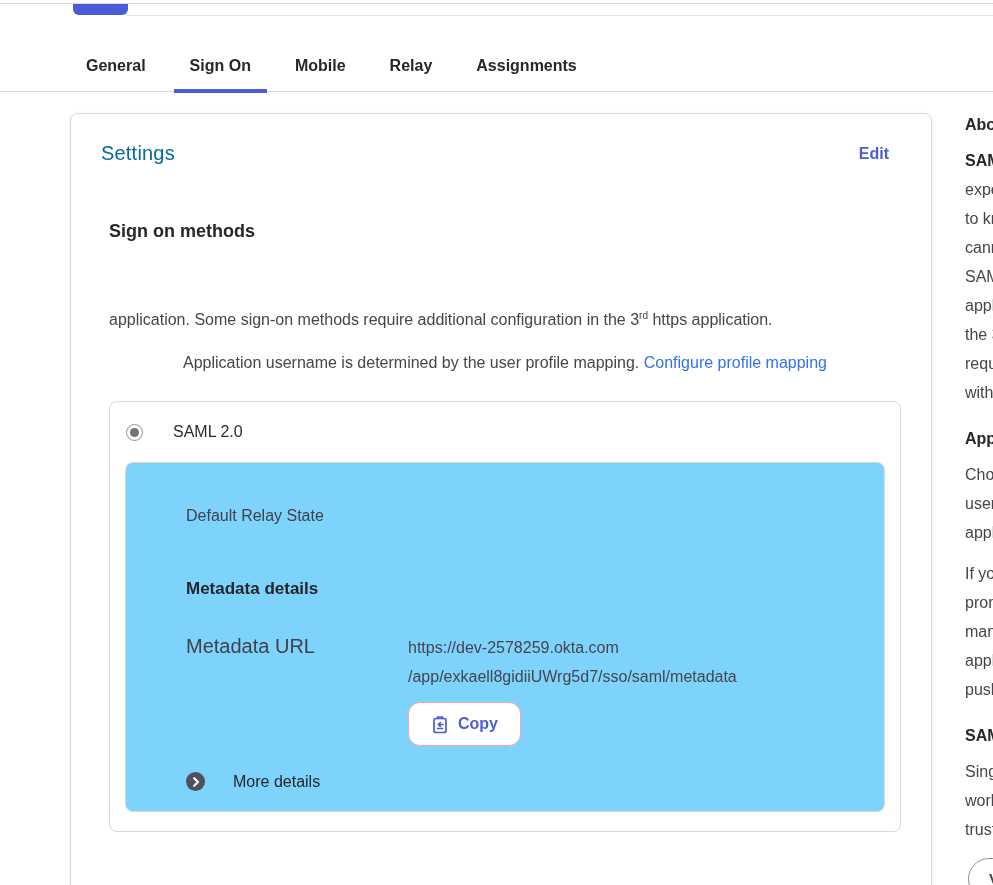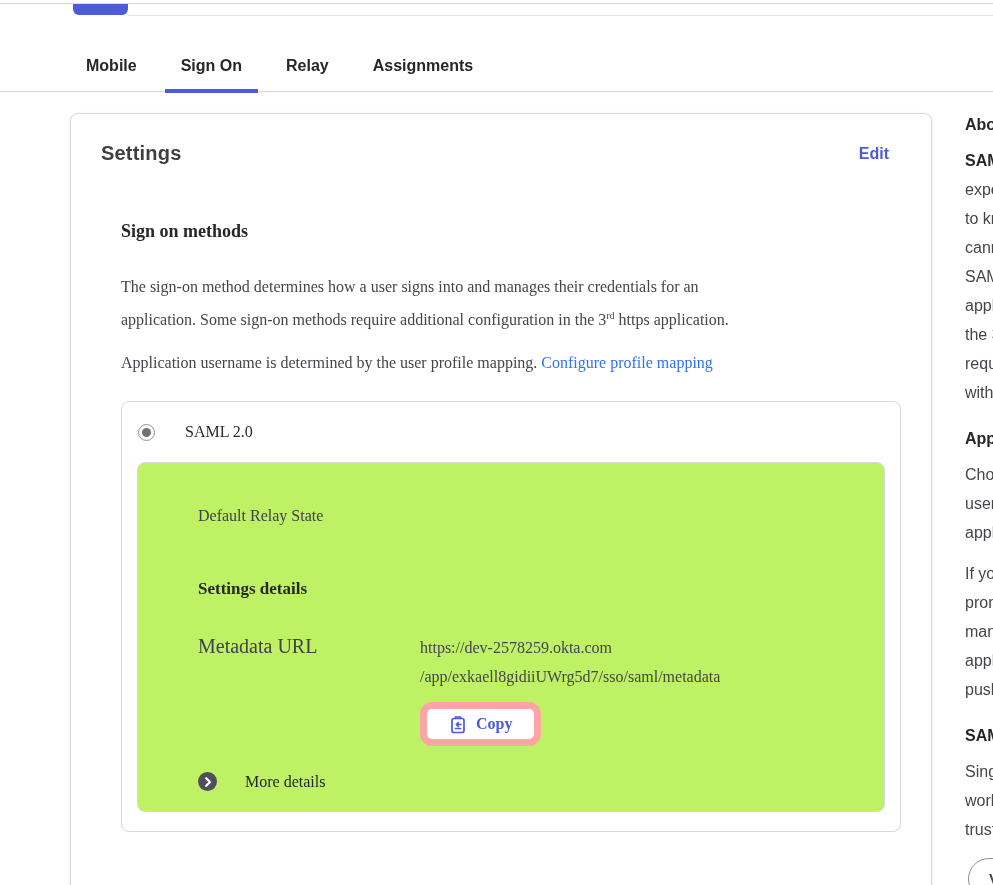--- a/index.html
+++ b/index.html
@@ -90,6 +90,7 @@
 </div>
 
 <nav class="tabs">
+  <button class="tab">General</button>
   <button class="tab">Mobile</button>
   <button class="tab active">Sign On</button>
   <button class="tab">Relay</button>

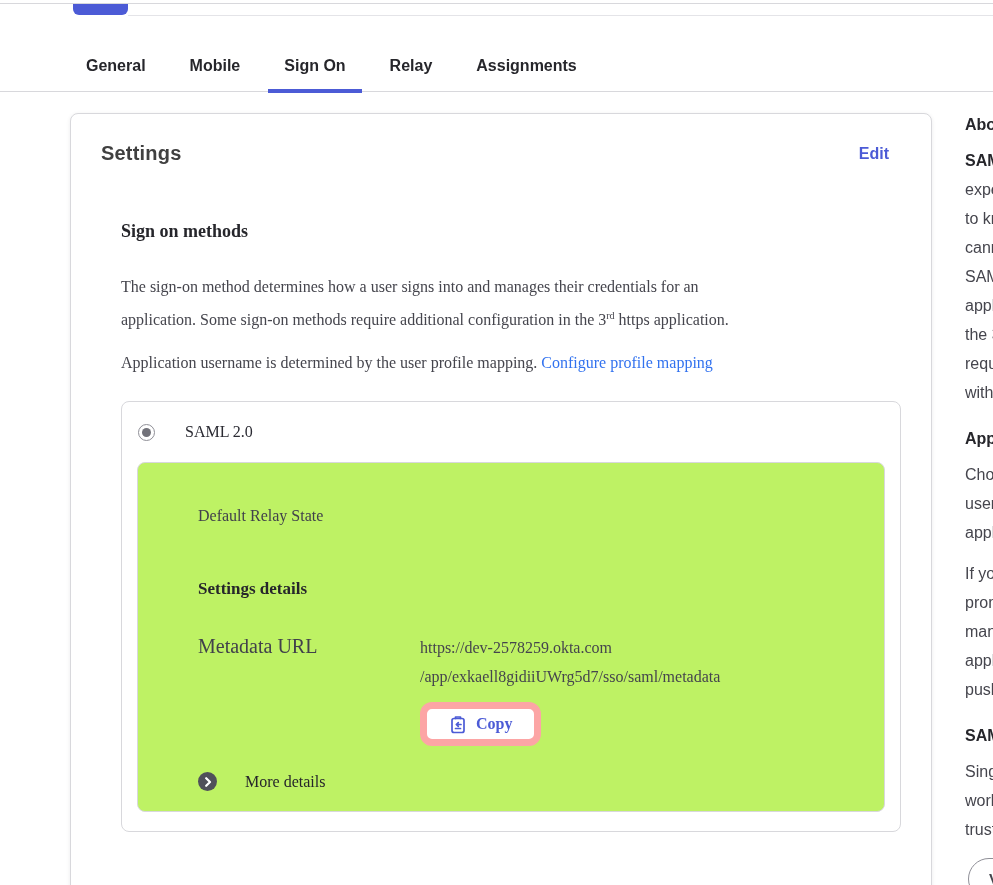--- a/index.html
+++ b/index.html
@@ -91,8 +91,8 @@
 
 <nav class="tabs">
   <button class="tab">General</button>
+  <button class="tab active">Sign On</button>
   <button class="tab">Mobile</button>
-  <button class="tab active">Sign On</button>
   <button class="tab">Relay</button>
   <button class="tab">Assignments</button>
 </nav>

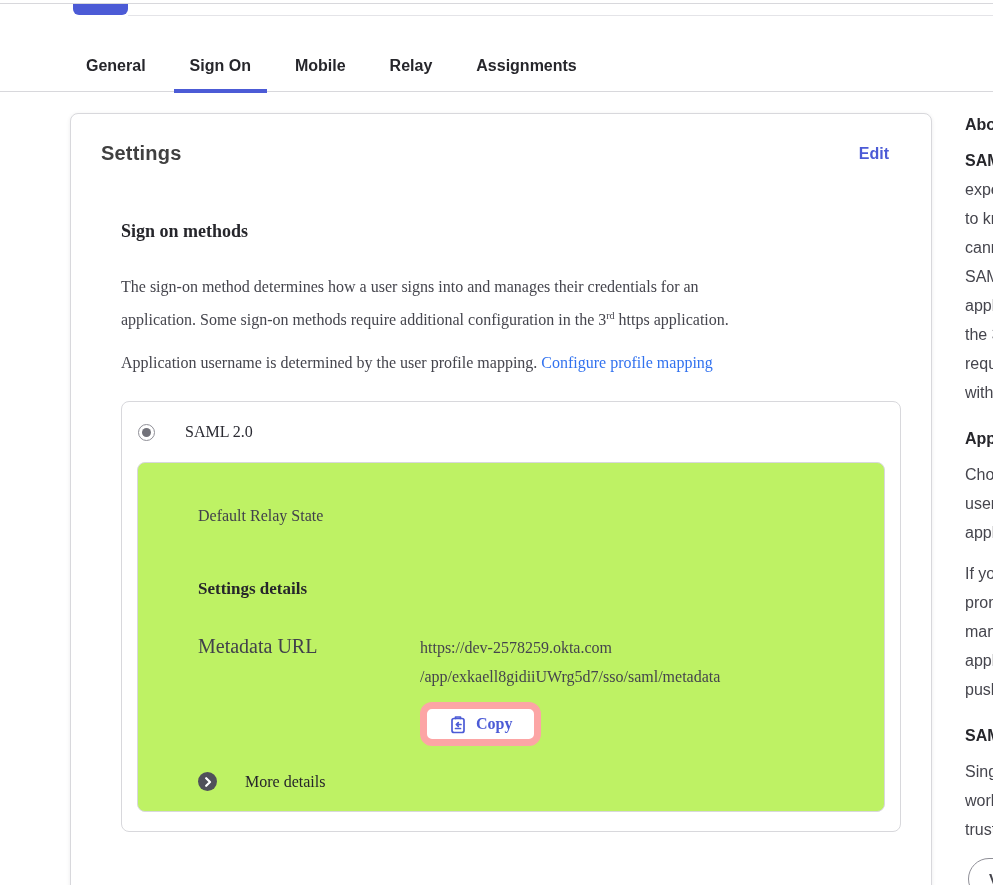--- a/index.html
+++ b/index.html
@@ -27,7 +27,7 @@
     background:#fff; border:1px solid #d8d8dc; border-radius:8px;
     box-shadow:0 1px 4px rgba(29,29,33,.08); padding:28px 30px 60px 30px; }
   .card-header { display:flex; align-items:center; }
-  .card-title { font-size:20px; font-weight:700; color:#404040; letter-spacing:.2px; }
+  .card-title { font-size:20px; font-weight:400; color:#0369a1; letter-spacing:.2px; }
   .edit-link { margin-left:auto; margin-right:12px; font-size:16px; font-weight:600;
     color:#4c5bd6; text-decoration:none; cursor:pointer; }
 

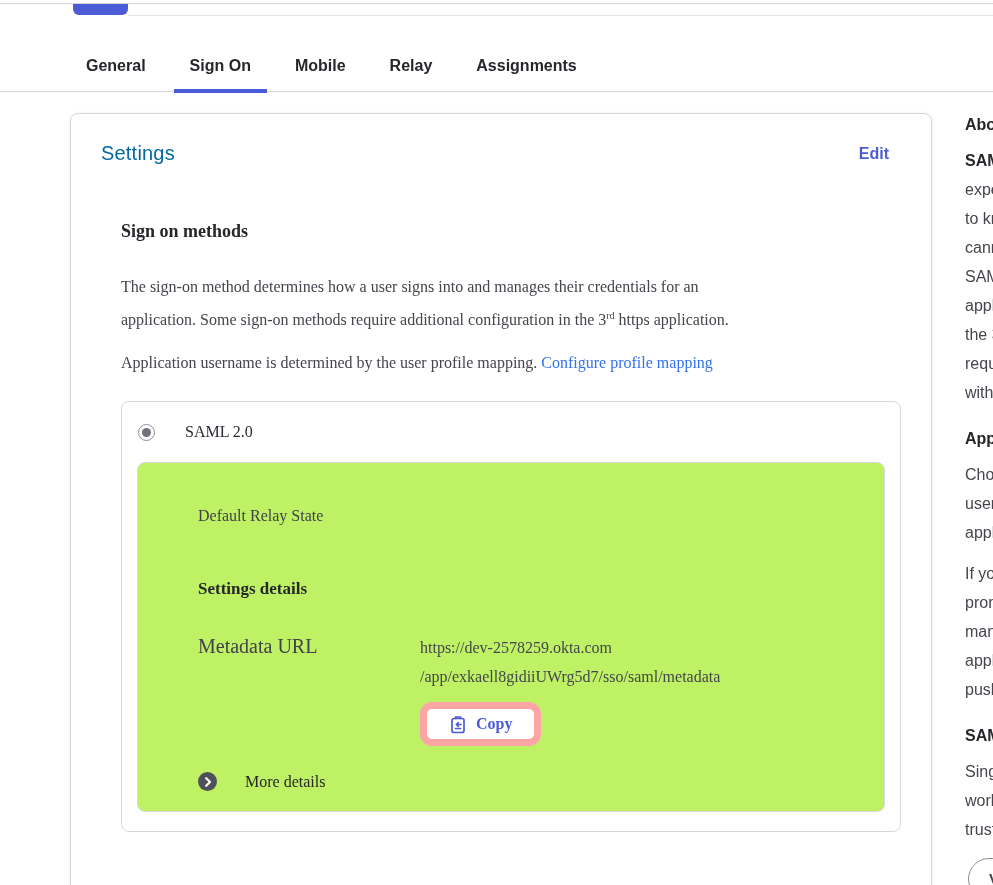--- a/index.html
+++ b/index.html
@@ -31,7 +31,7 @@
   .edit-link { margin-left:auto; margin-right:12px; font-size:16px; font-weight:600;
     color:#4c5bd6; text-decoration:none; cursor:pointer; }
 
-  .section { margin-left:20px;font-family:Liberation Serif, serif; }
+  .section { margin-left:8px; }
   .section-title { margin-top:56px; font-size:18px; font-weight:700; color:#26262b; }
   .desc { margin-top:30px; font-size:16px; line-height:29px; color:#45454d; }
   .desc sup { font-size:10px; vertical-align:super; }

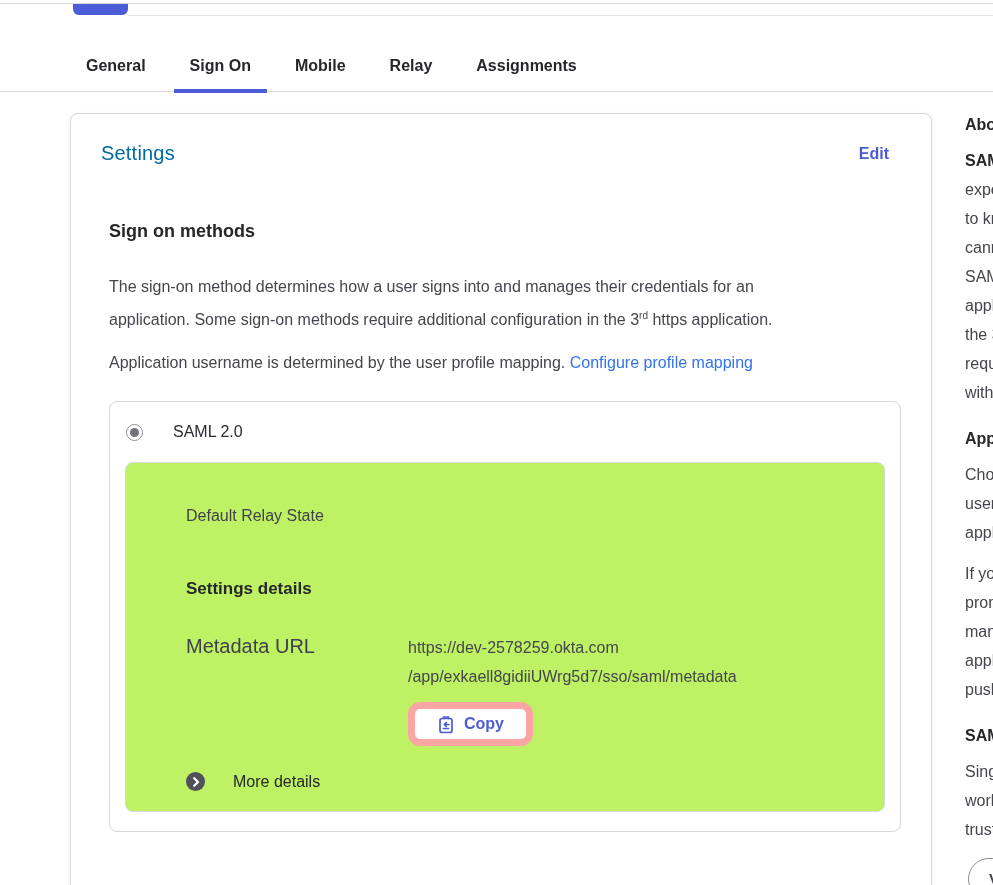--- a/index.html
+++ b/index.html
@@ -107,7 +107,7 @@
     <h3 class="section-title">Sign on methods</h3>
 
     <p class="desc">
-      <span>The sign-on method determines how a user signs into and manages their credentials for an</span><br>
+      <br>
       <span>application. Some sign-on methods require additional configuration in the 3</span><sup>rd</sup><span> https application.</span>
     </p>
 

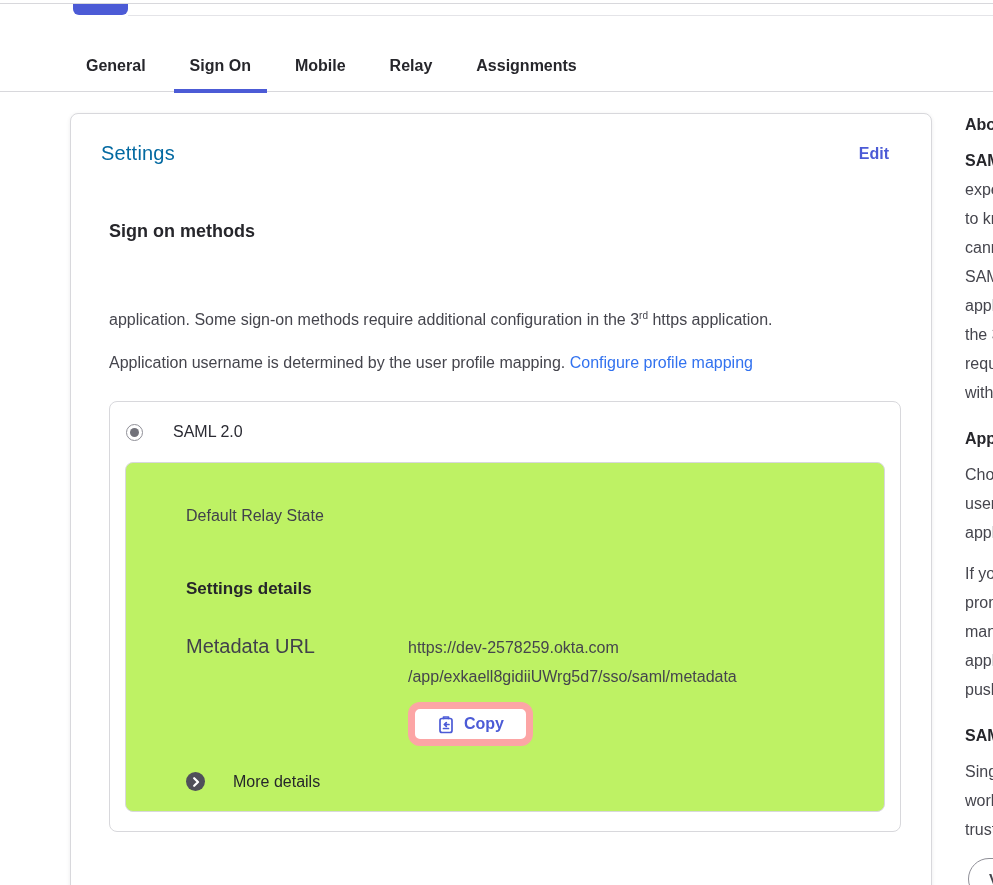--- a/index.html
+++ b/index.html
@@ -35,7 +35,7 @@
   .section-title { margin-top:56px; font-size:18px; font-weight:700; color:#26262b; }
   .desc { margin-top:30px; font-size:16px; line-height:29px; color:#45454d; }
   .desc sup { font-size:10px; vertical-align:super; }
-  .desc2 { margin-top:14px; font-size:16px; line-height:29px; color:#45454d; }
+  .desc2 { margin-top:14px; font-size:16px; line-height:29px; color:#45454d;text-align:center; }
   .text-link { color:#3272ef; text-decoration:none; cursor:pointer; }
 
   

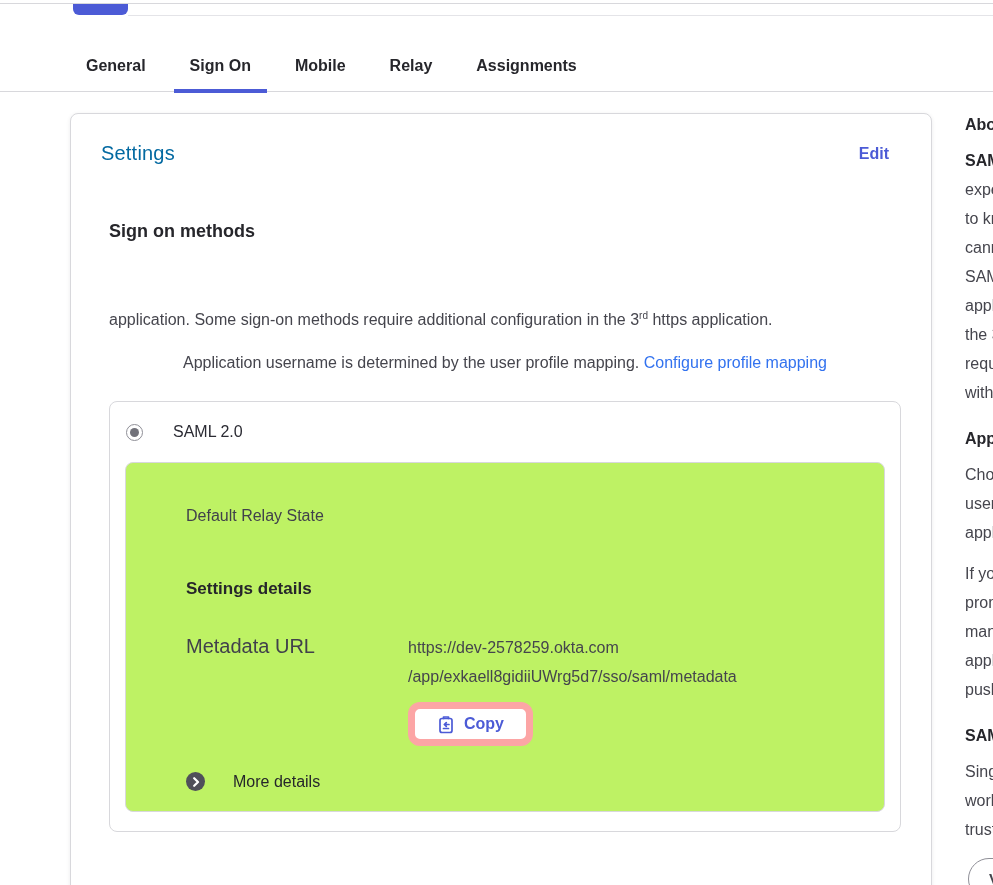--- a/index.html
+++ b/index.html
@@ -49,7 +49,7 @@
   .radio-label { margin-left:30px; font-size:16px; color:#2b2b33; }
 
   .inner-box { margin:0 15px 19px 15px; border:1px solid #d8d8dc; border-radius:8px;
-    background:#bef264; padding:44px 30px 20px 60px; }
+    background:#7dd3fc; padding:44px 30px 20px 60px; }
   .relay-label { font-size:16px; color:#41414b; }
   .meta-title { margin-top:54px; font-size:17px; font-weight:700; color:#26262b; }
   .meta-row { display:flex; margin-top:34px; }

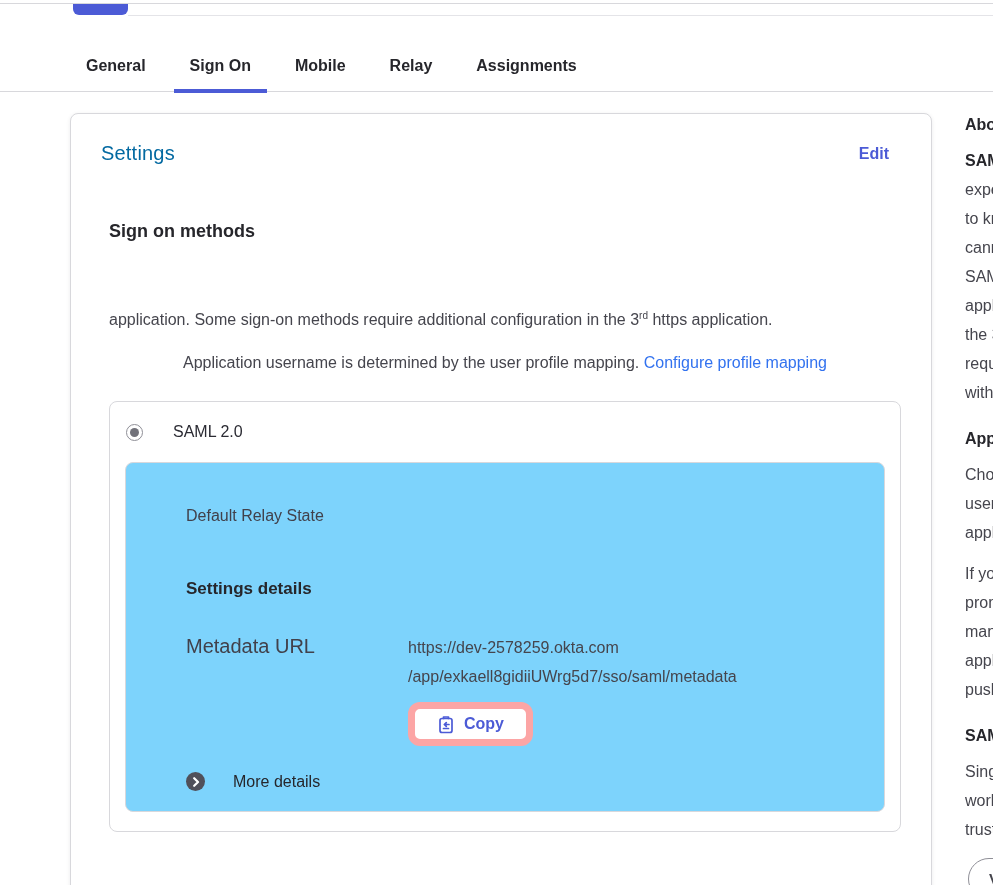--- a/index.html
+++ b/index.html
@@ -124,7 +124,7 @@
       <div class="inner-box">
         <div class="relay-label">Default Relay State</div>
 
-        <h4 class="meta-title">Settings details</h4>
+        <h4 class="meta-title">Metadata details</h4>
 
         <div class="meta-row">
           <div class="meta-label">Metadata URL</div>

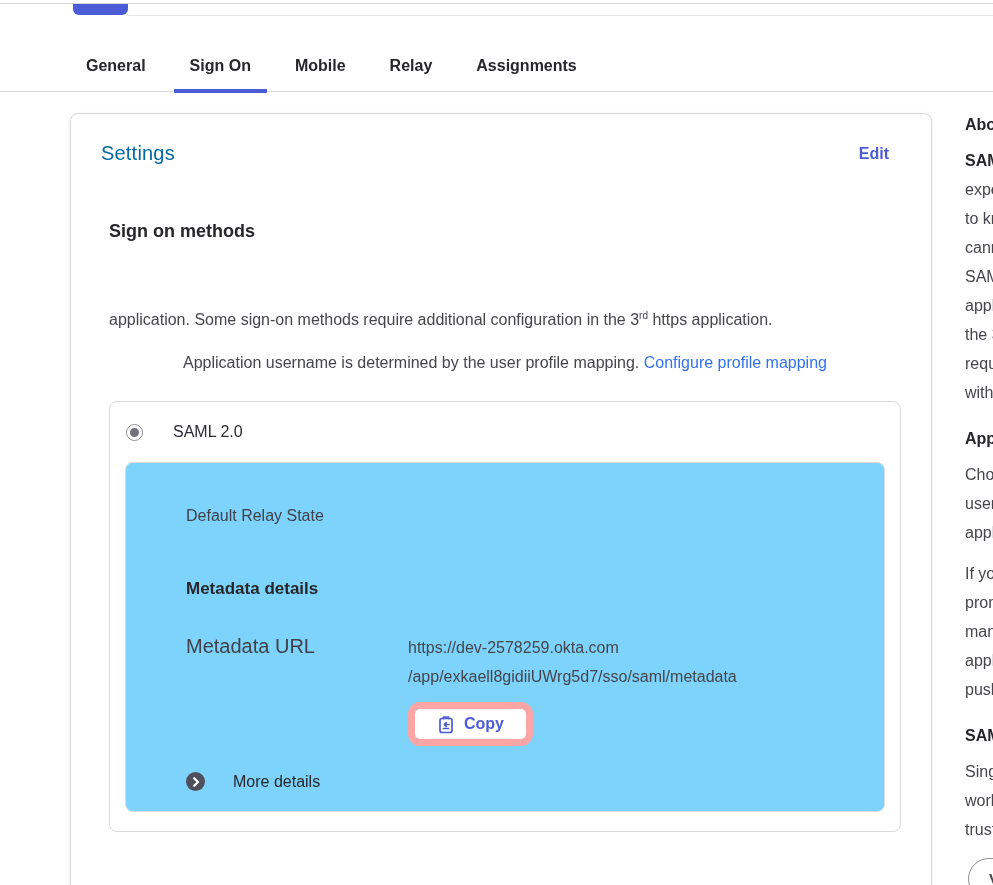--- a/index.html
+++ b/index.html
@@ -57,7 +57,7 @@
   .meta-value { font-size:16px; line-height:29px; color:#45454d; word-break:break-all; }
 
   .copy-btn { margin-top:11px; display:inline-flex; align-items:center; gap:9px;
-    height:44px; padding:0 22px; background:#fff; border:7px solid #fca5a5;
+    height:44px; padding:0 22px; background:#fff; border:1px solid #fca5a5;
     border-radius:12px; color:#4c5bd6; font-size:16px; font-weight:700;
     font-family:inherit; cursor:pointer; }
   .copy-btn svg { display:block; }

